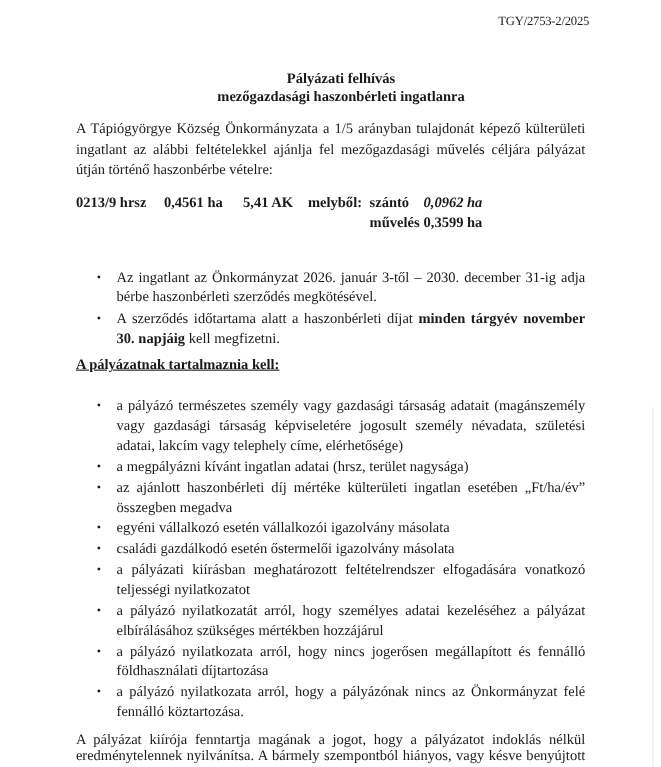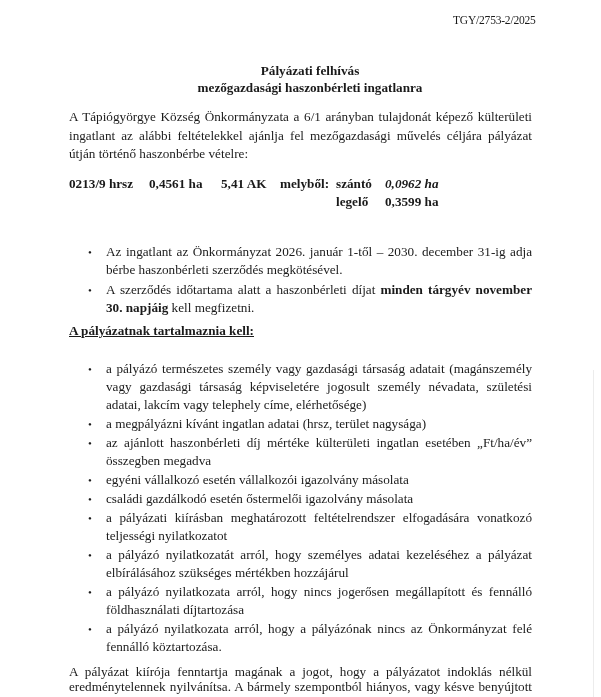--- a/index.html
+++ b/index.html
@@ -127,7 +127,7 @@
     <div>mezőgazdasági haszonbérleti ingatlanra</div>
   </div>
 
-  <div class="intro">A Tápiógyörgye Község Önkormányzata a 6/1 arányban tulajdonát képező külterületi ingatlant az alábbi feltételekkel ajánlja fel mezőgazdasági művelés céljára pályázat útján történő haszonbérbe vételre:</div>
+  <div class="intro">A Tápiógyörgye Község Önkormányzata a 1/5 arányban tulajdonát képező külterületi ingatlant az alábbi feltételekkel ajánlja fel mezőgazdasági művelés céljára pályázat útján történő haszonbérbe vételre:</div>
 
   <div class="plot-table">
     <span style="left:0; top:0;">0213/9 hrsz</span>

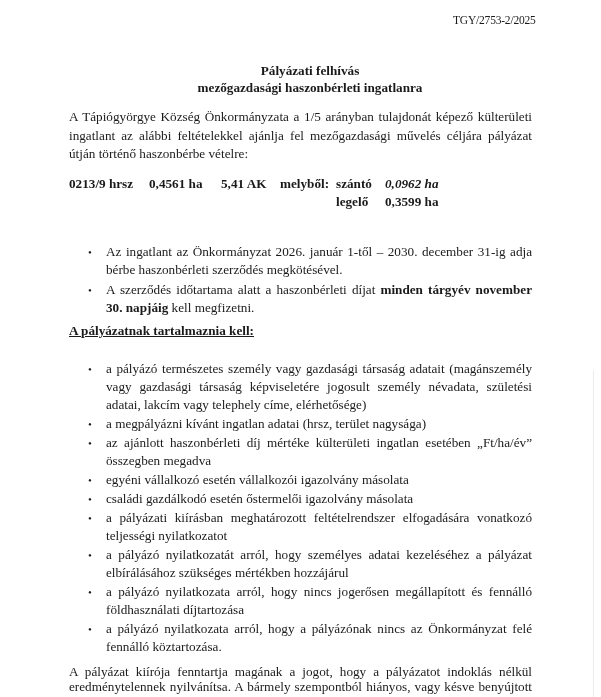--- a/index.html
+++ b/index.html
@@ -136,7 +136,7 @@
     <span style="left:211px; top:0;">melyből:</span>
     <span style="left:267px; top:0;">szántó</span>
     <span style="left:316px; top:0;font-style:italic;">0,0962 ha</span>
-    <span style="left:267px; top:18px;">legelő</span>
+    <span style="left:267px; top:18px;">művelés</span>
     <span style="left:316px; top:18px;">0,3599 ha</span>
   </div>
 

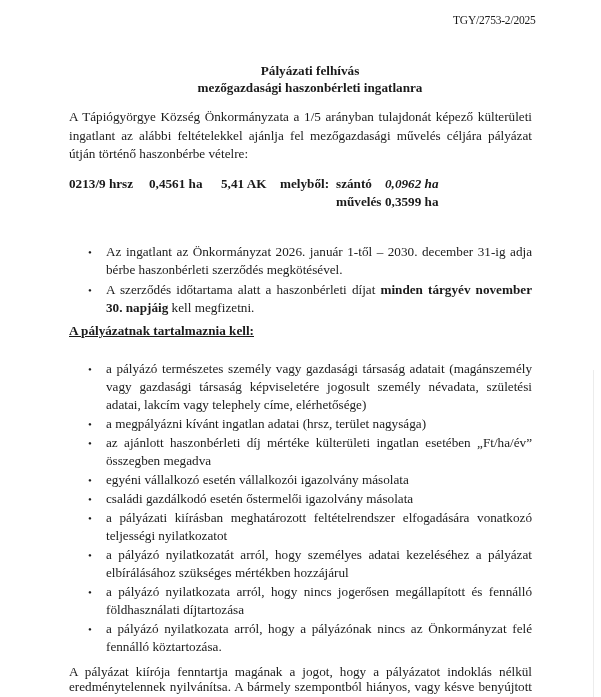--- a/index.html
+++ b/index.html
@@ -144,7 +144,7 @@
     <ul class="list">
       <li>
         <span class="dot">•</span>
-        <span>Az ingatlant az Önkormányzat 2026. január 1-től – 2030. december 31-ig adja bérbe haszonbérleti szerződés megkötésével.</span>
+        <span>Az ingatlant az Önkormányzat 2026. január 3-től – 2030. december 31-ig adja bérbe haszonbérleti szerződés megkötésével.</span>
       </li>
       <li>
         <span class="dot">•</span>

